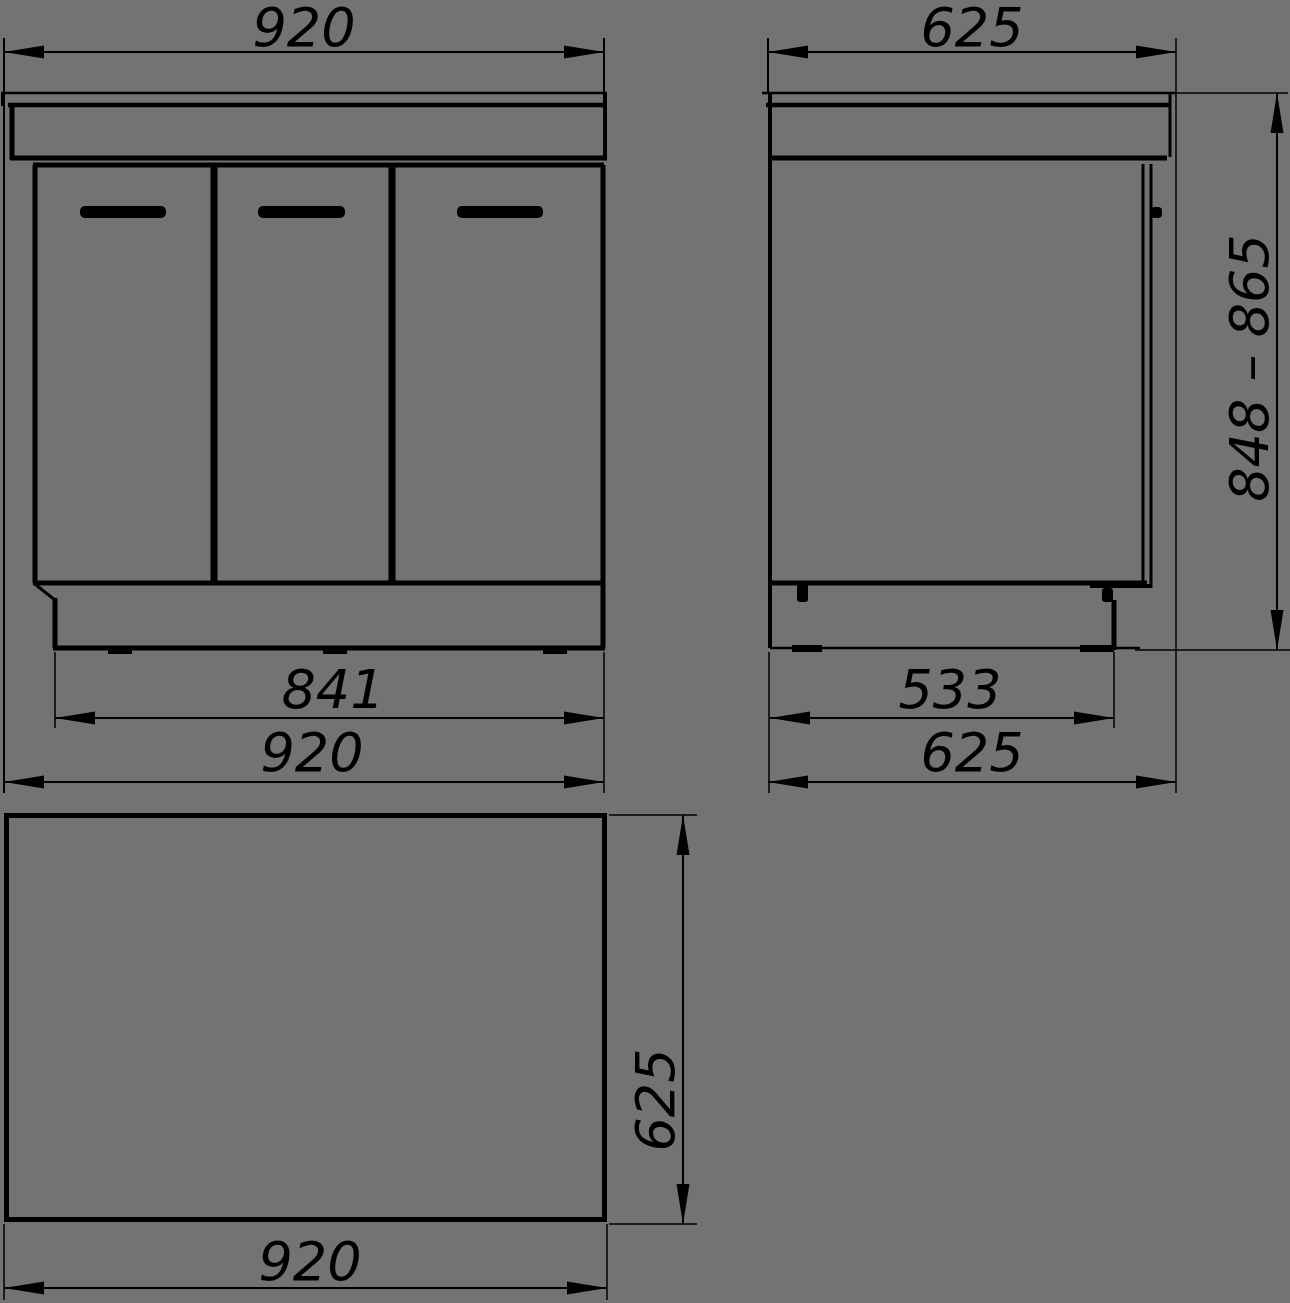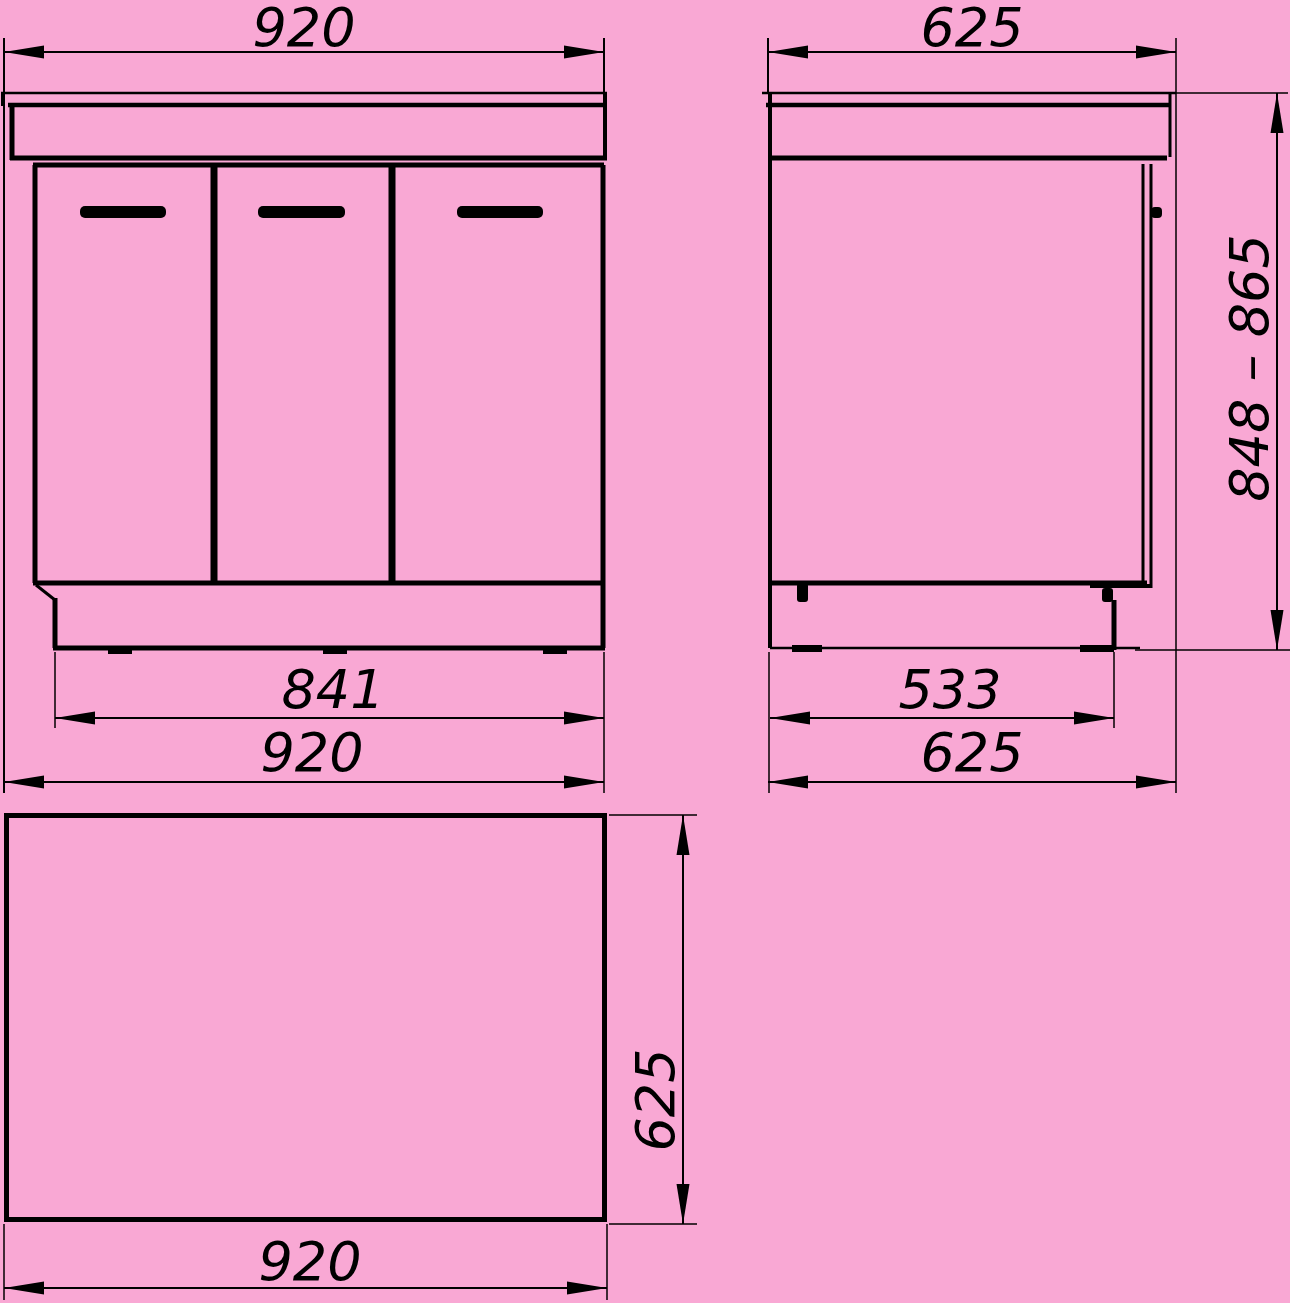--- a/index.html
+++ b/index.html
@@ -11,7 +11,7 @@
     position: relative;
     width: 1290px;
     height: 1303px;
-    background: #f9a8d4;
+    background: #737373;
     overflow: hidden;
   }
   svg { display: block; }

